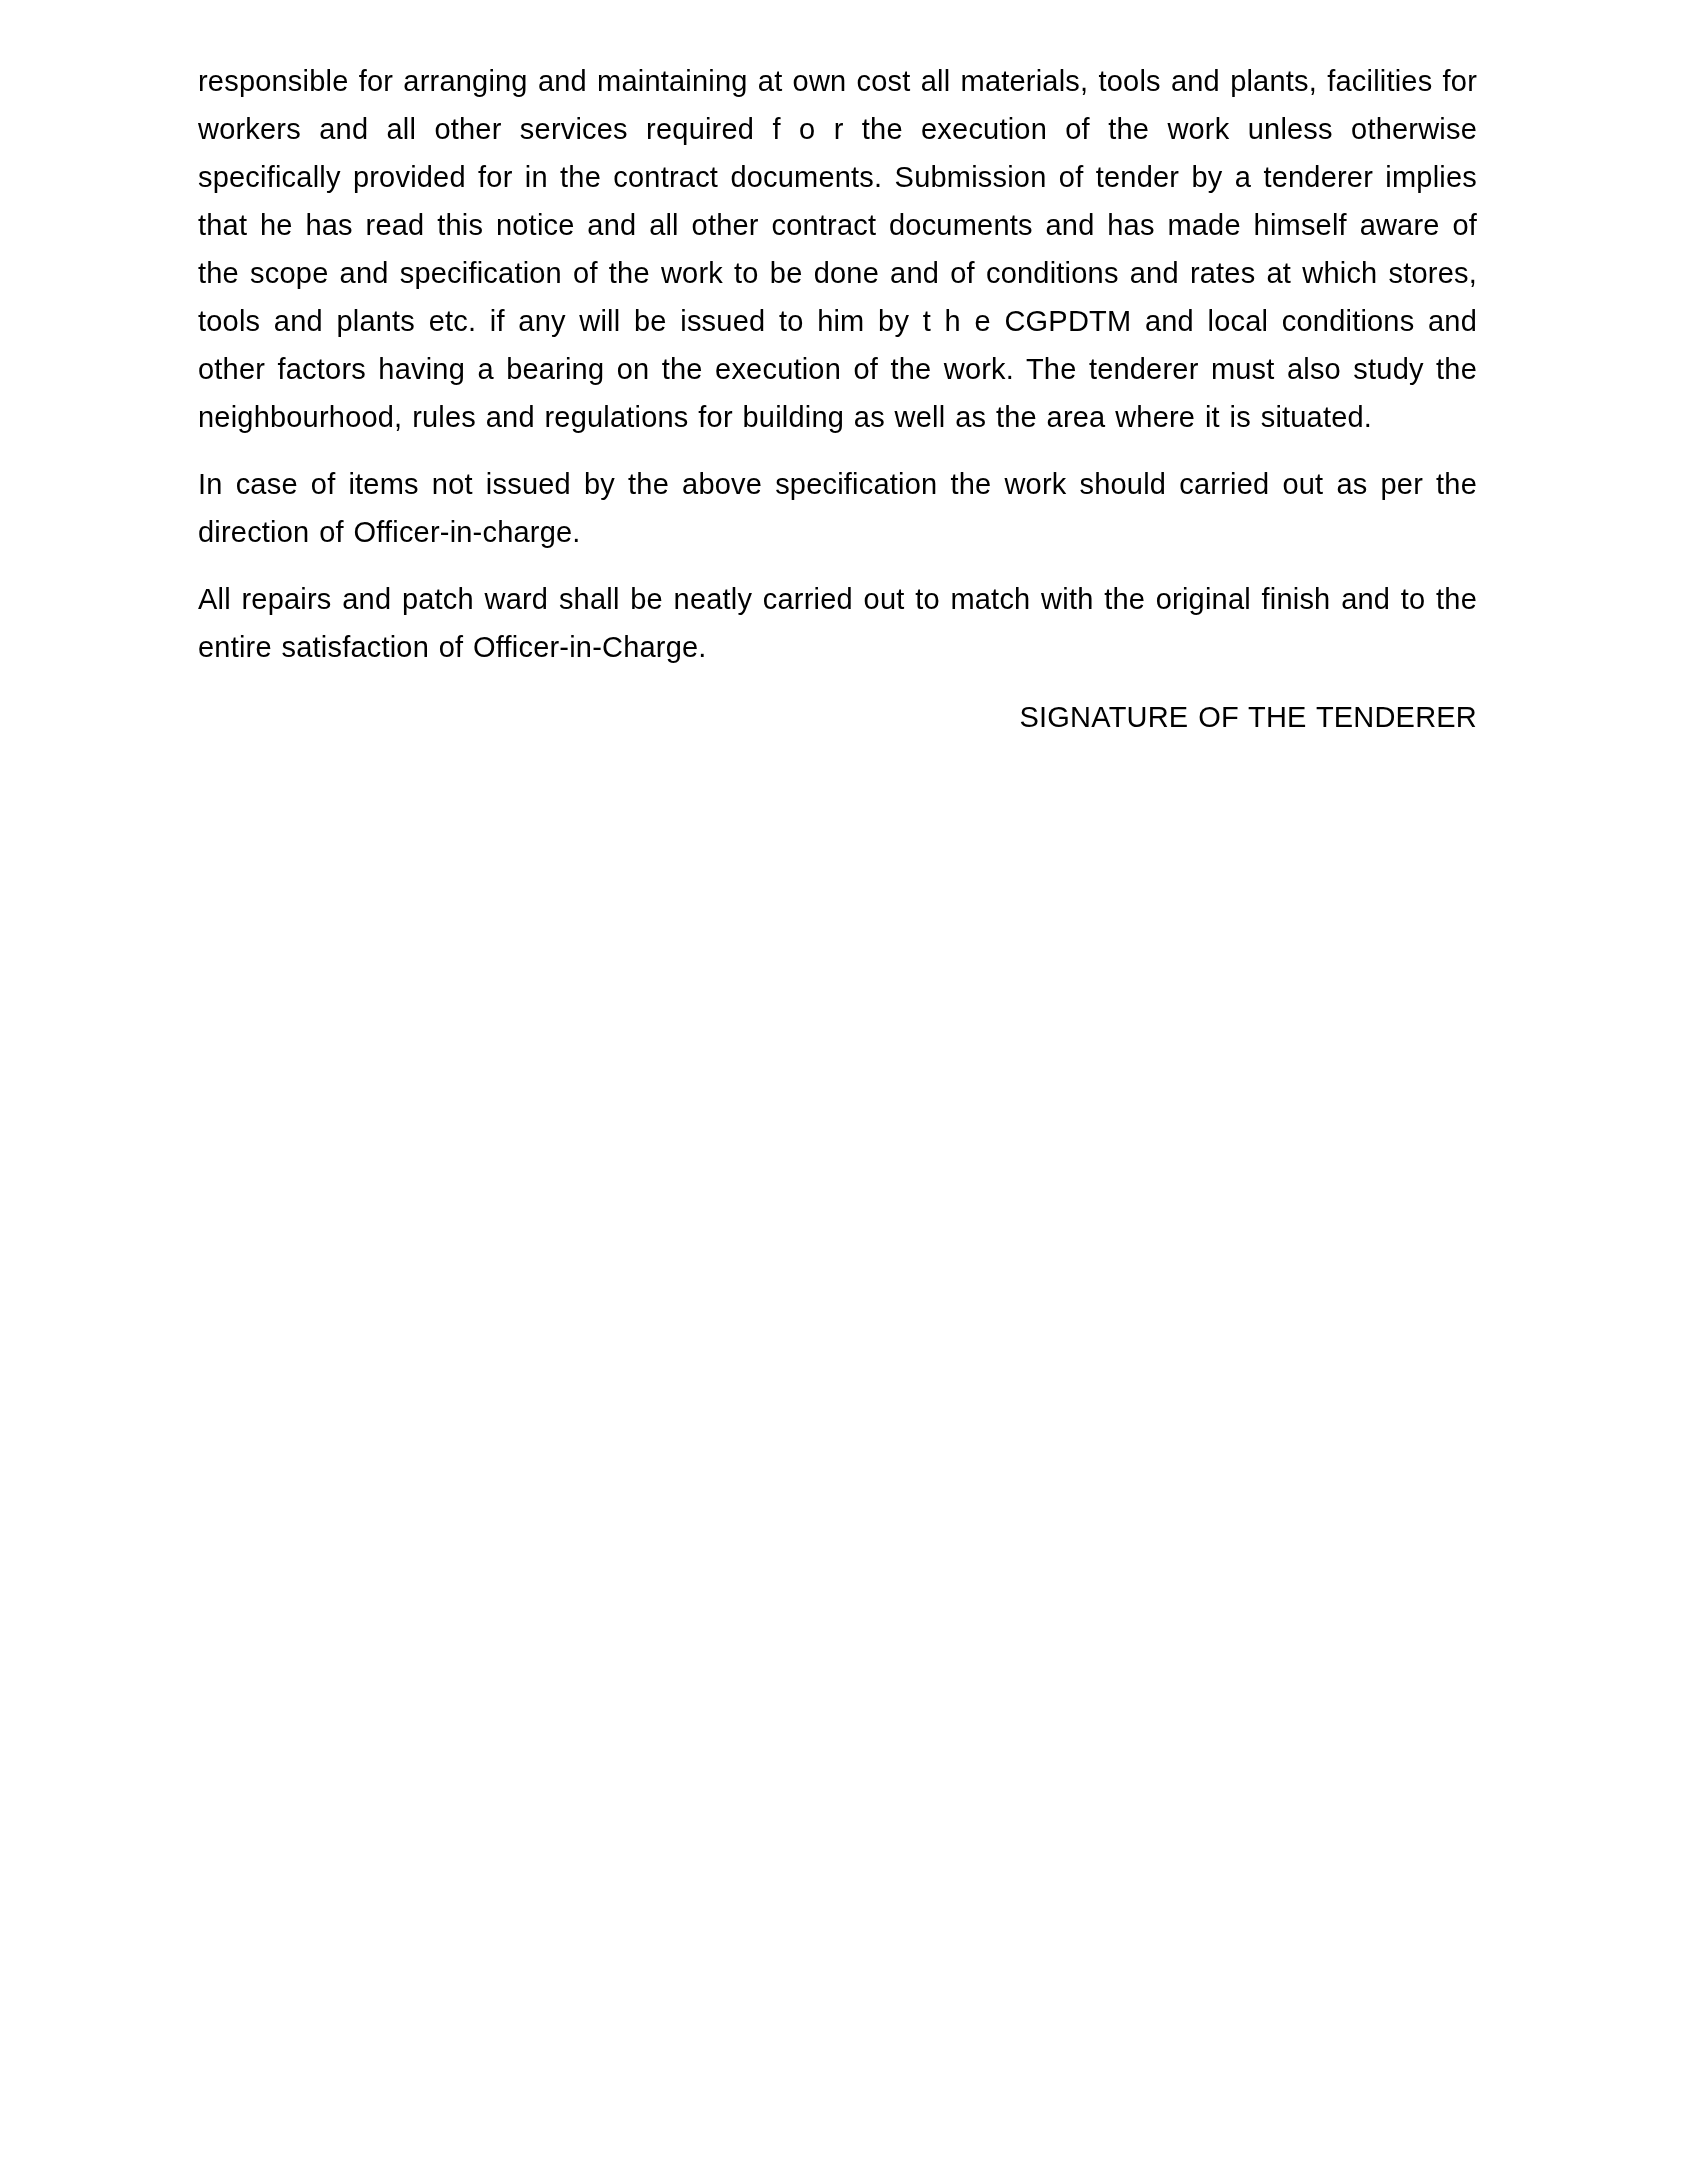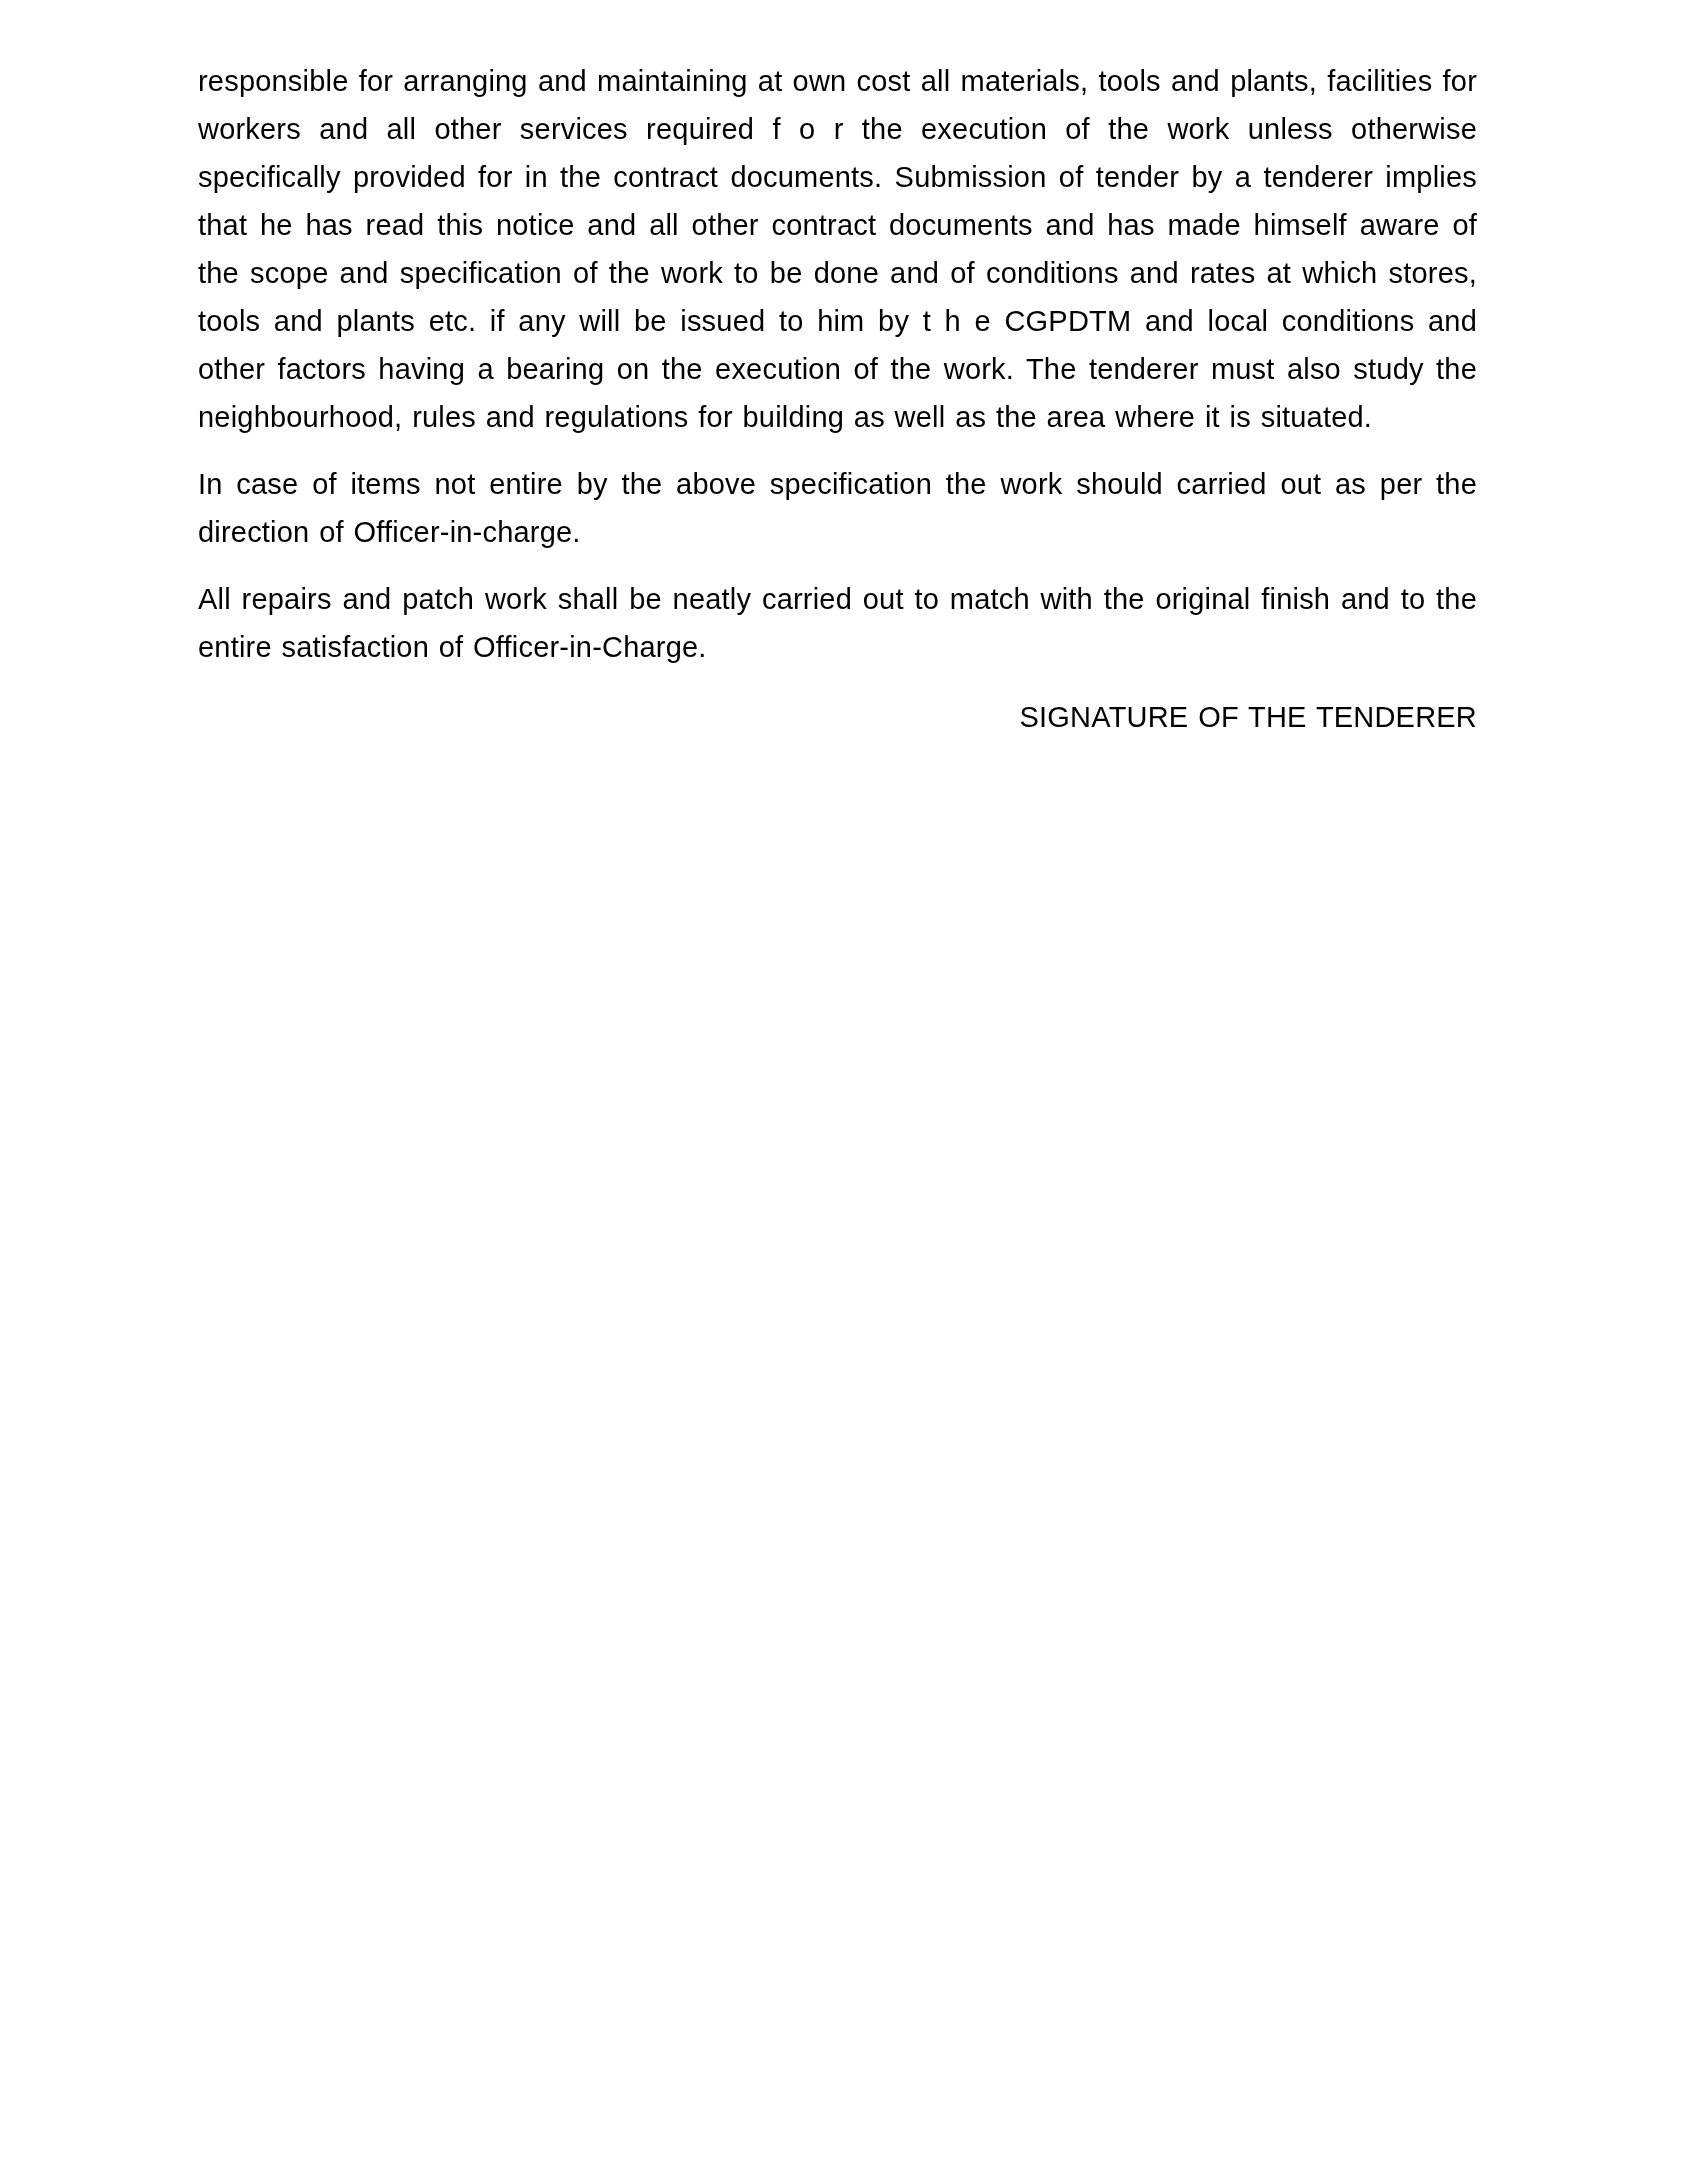--- a/index.html
+++ b/index.html
@@ -53,7 +53,7 @@
 <div class="page">
   <div class="content">
     <p class="para">responsible for arranging and maintaining at own cost all materials, tools and plants, facilities for workers and all other services required f o r the execution of the work unless otherwise specifically provided for in the contract documents. Submission of tender by a tenderer implies that he has read this notice and all other contract documents and has made himself aware of the scope and specification of the work to be done and of conditions and rates at which stores, tools and plants etc. if any will be issued to him by t h e CGPDTM and local conditions and other factors having a bearing on the execution of the work. The tenderer must also study the neighbourhood, rules and regulations for building as well as the area where it is situated.</p>
-    <p class="para">In case of items not entire by the above specification the work should carried out as per the direction of Officer-in-charge.</p>
+    <p class="para">In case of items not issued by the above specification the work should carried out as per the direction of Officer-in-charge.</p>
     <p class="para">All repairs and patch work shall be neatly carried out to match with the original finish and to the entire satisfaction of Officer-in-Charge.</p>
     <p class="para signature">SIGNATURE OF THE TENDERER</p>
   </div>

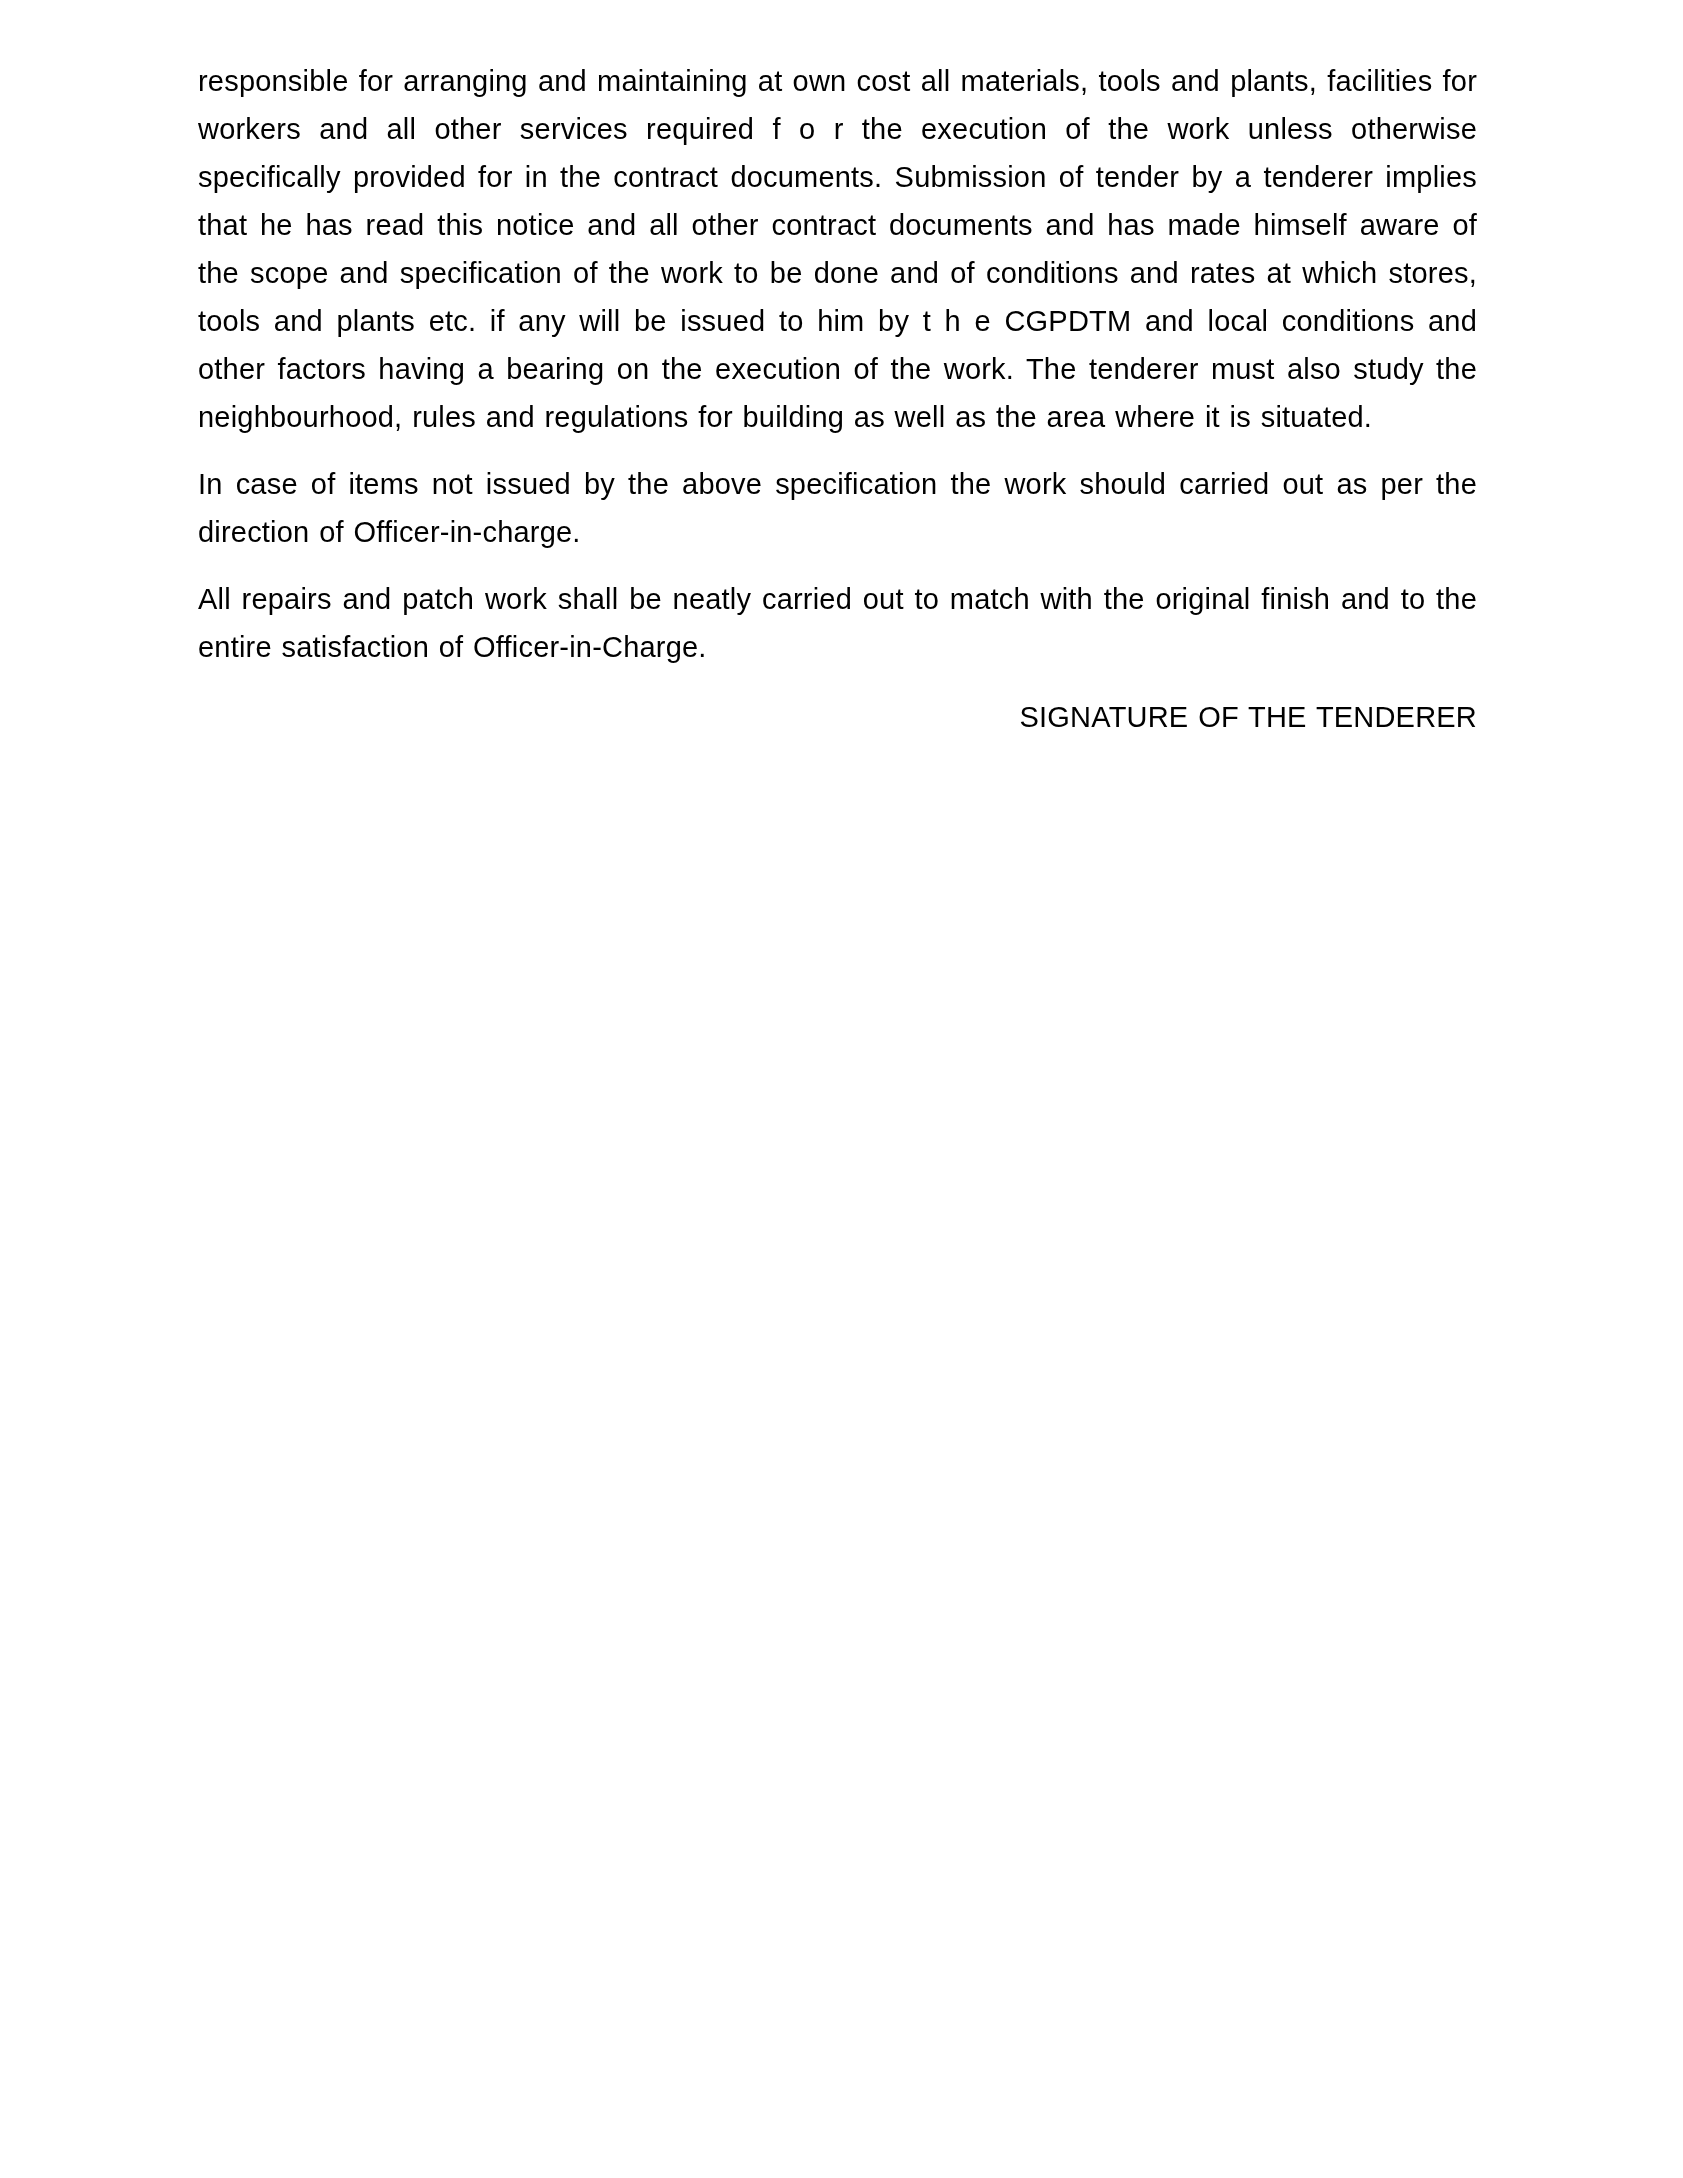--- a/index.html
+++ b/index.html
@@ -54,7 +54,7 @@
   <div class="content">
     <p class="para">responsible for arranging and maintaining at own cost all materials, tools and plants, facilities for workers and all other services required f o r the execution of the work unless otherwise specifically provided for in the contract documents. Submission of tender by a tenderer implies that he has read this notice and all other contract documents and has made himself aware of the scope and specification of the work to be done and of conditions and rates at which stores, tools and plants etc. if any will be issued to him by t h e CGPDTM and local conditions and other factors having a bearing on the execution of the work. The tenderer must also study the neighbourhood, rules and regulations for building as well as the area where it is situated.</p>
     <p class="para">In case of items not issued by the above specification the work should carried out as per the direction of Officer-in-charge.</p>
-    <p class="para">All repairs and patch work shall be neatly carried out to match with the original finish and to the entire satisfaction of Officer-in-Charge.</p>
+    <p class="para">All repairs and patch ward shall be neatly carried out to match with the original finish and to the entire satisfaction of Officer-in-Charge.</p>
     <p class="para signature">SIGNATURE OF THE TENDERER</p>
   </div>
   <div class="page-number">1</div>

